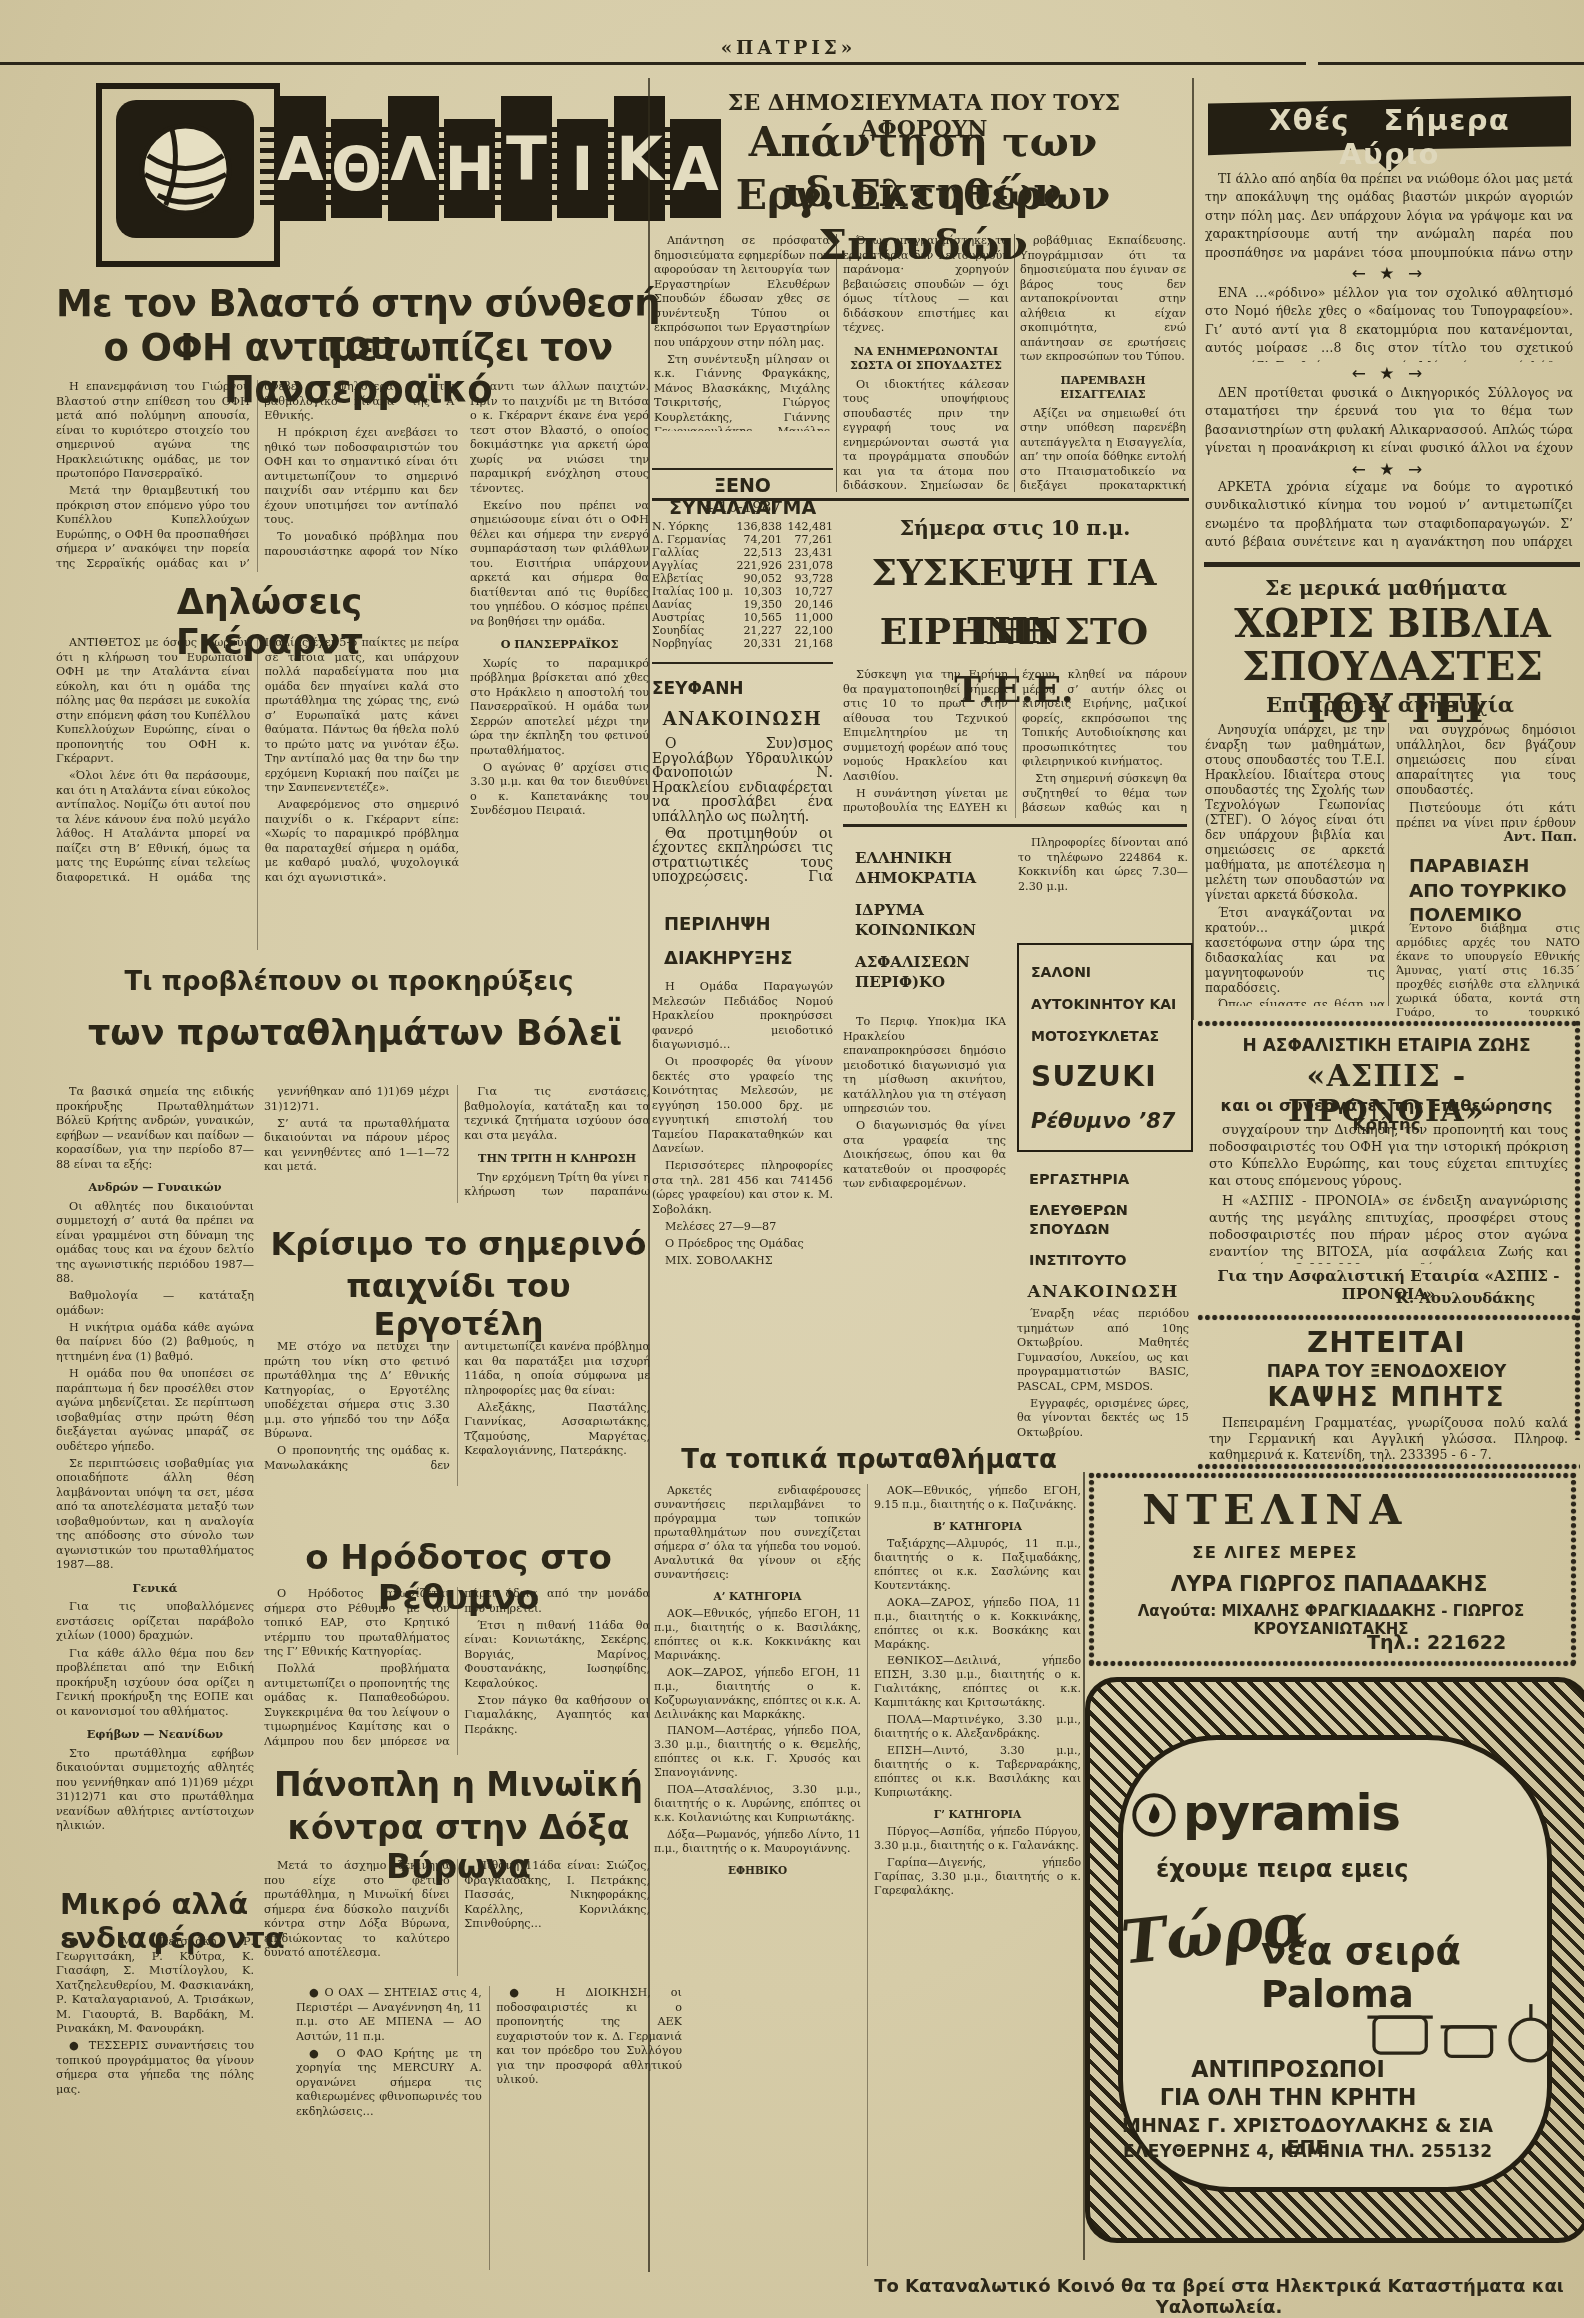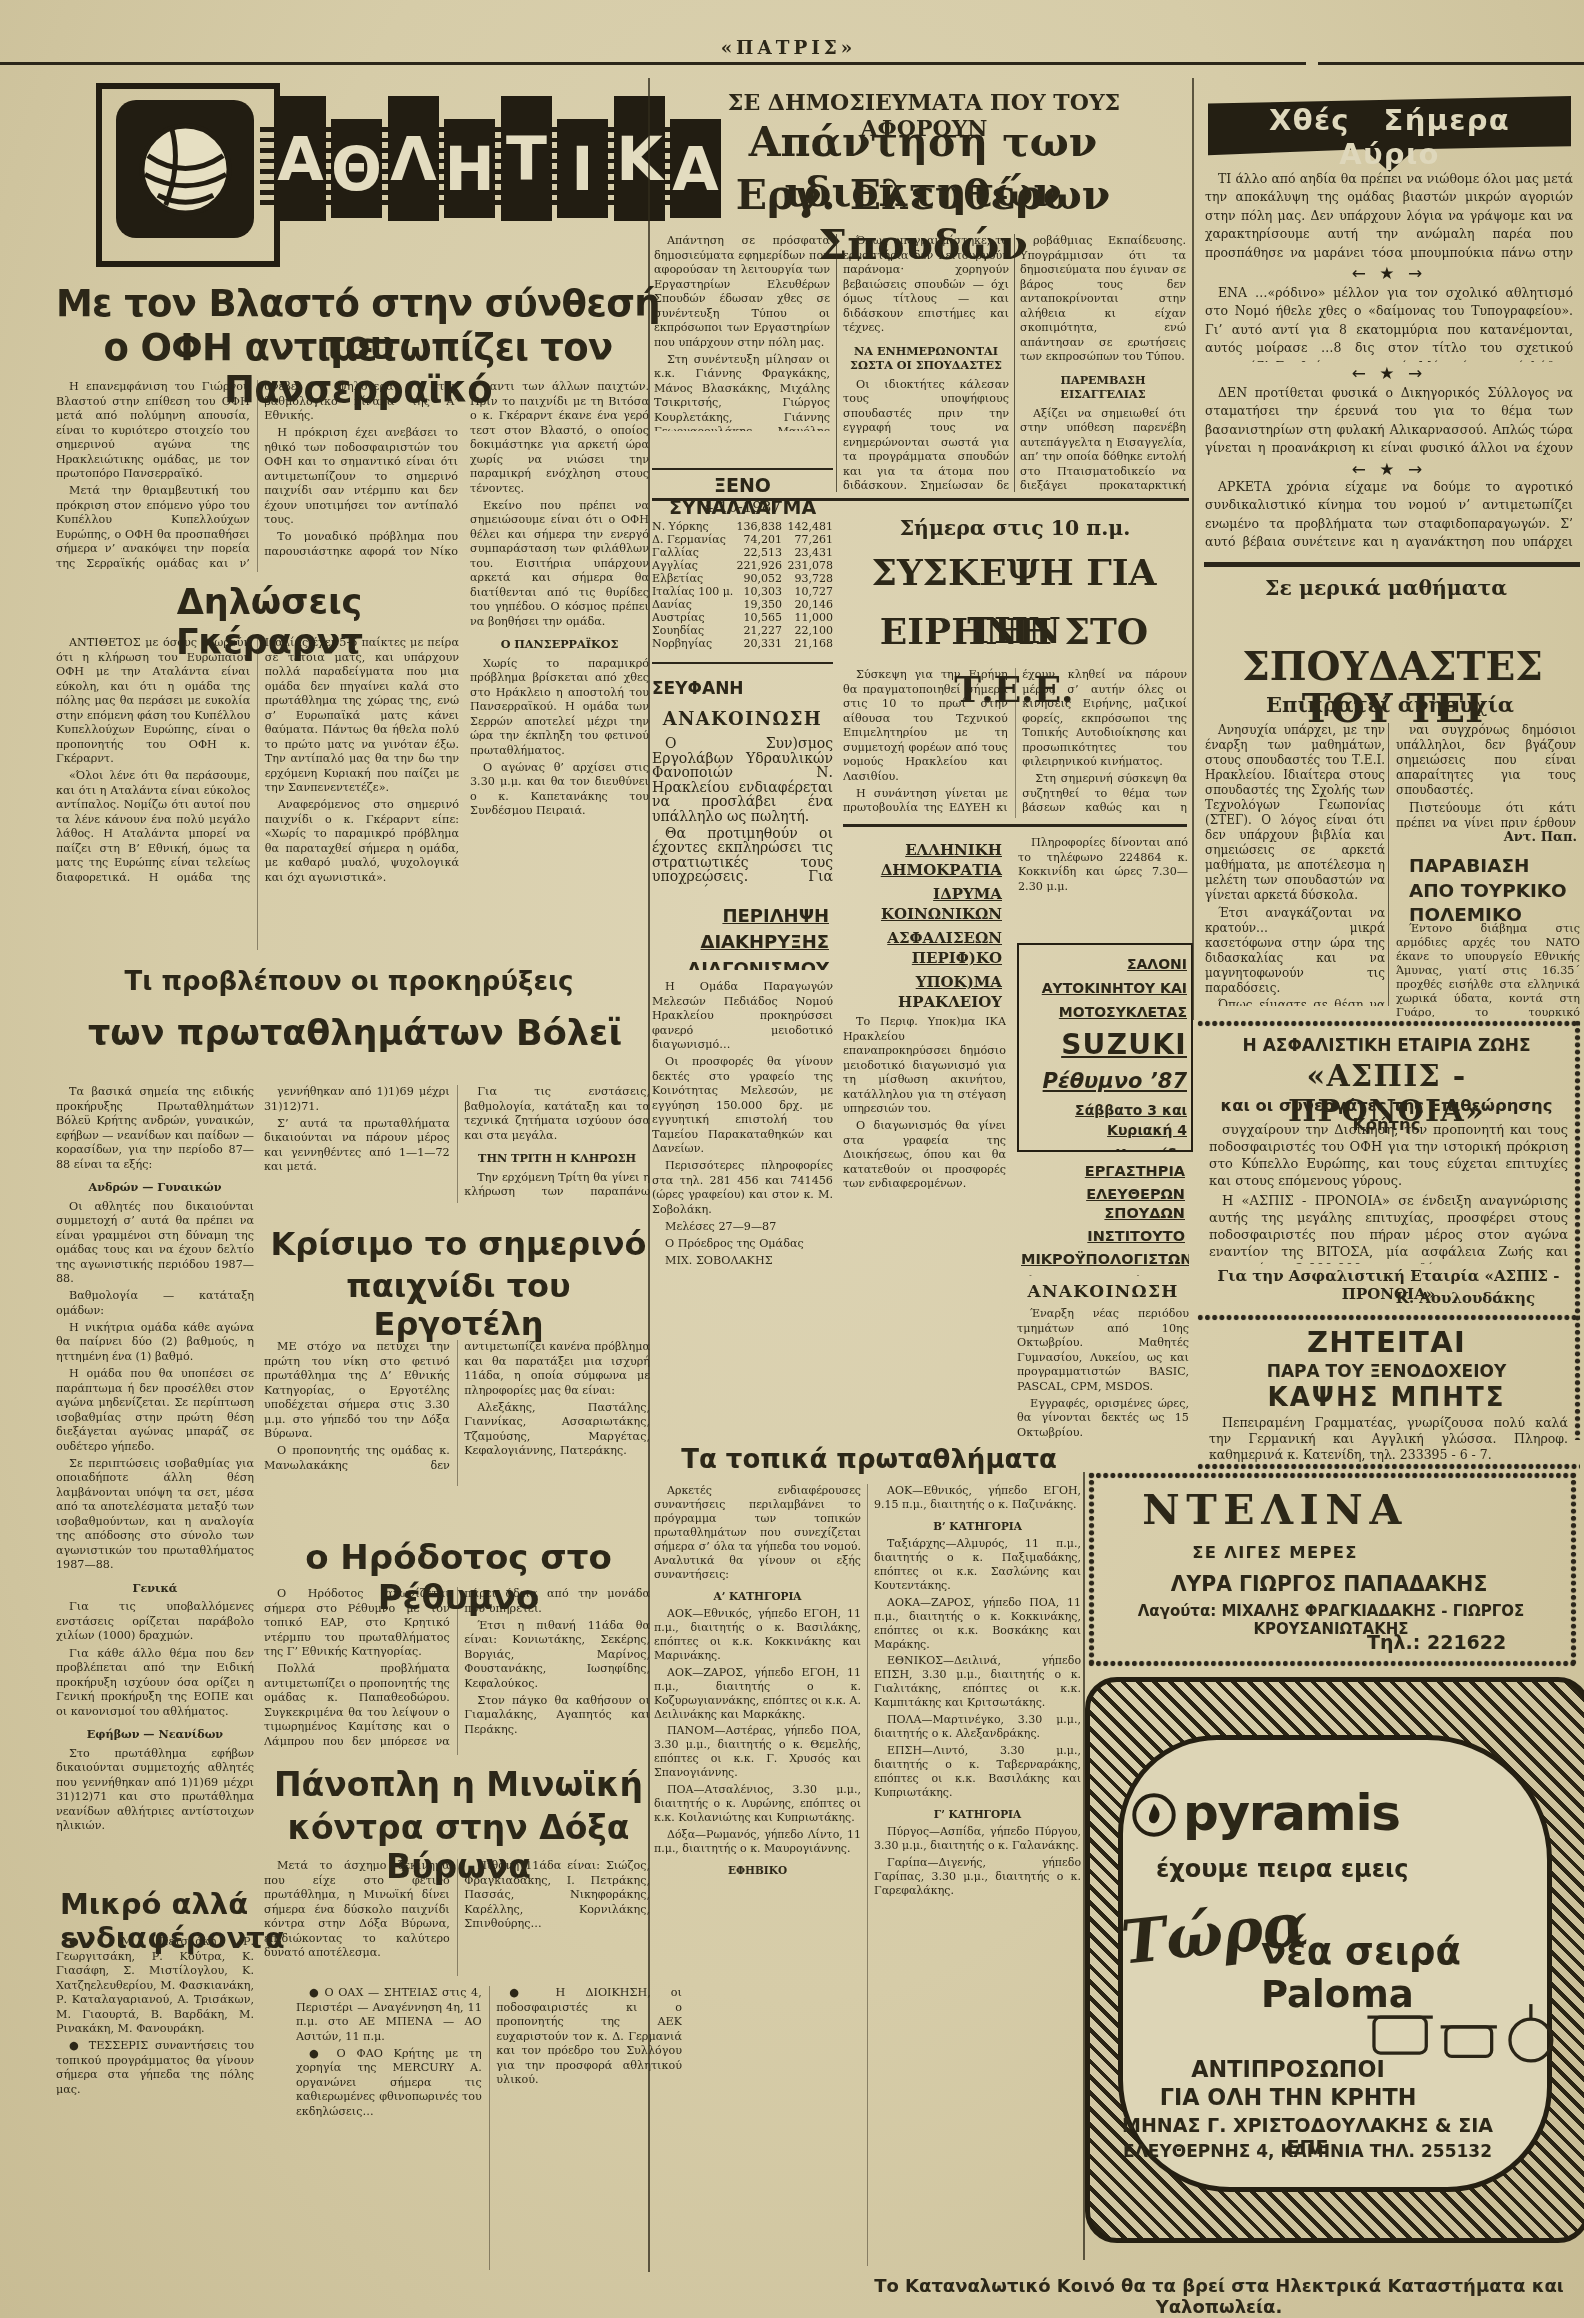--- a/index.html
+++ b/index.html
@@ -367,6 +367,7 @@
   <div class="abs rule" style="left:1204px;top:562px;width:376px;height:4.6px;"></div>
 
   <div class="abs serif bold center" style="left:1235px;top:576px;width:302px;font-size:20.4px;">Σε μερικά μαθήματα</div>
+  <div class="abs serif bold center" style="left:1205px;top:602px;width:375px;font-size:39px;line-height:42px;">ΧΩΡΙΣ ΒΙΒΛΙΑ</div>
   <div class="abs serif bold center" style="left:1205px;top:645px;width:375px;font-size:39px;line-height:42px;">ΣΠΟΥΔΑΣΤΕΣ ΤΟΥ ΤΕΙ</div>
   <div class="abs serif bold center" style="left:1229px;top:692px;width:322px;font-size:21px;">Επικρατεί ανησυχία</div>
   <div class="abs txt" style="left:1205px;top:723px;width:180px;height:283px;font-size:12px;line-height:15px;">

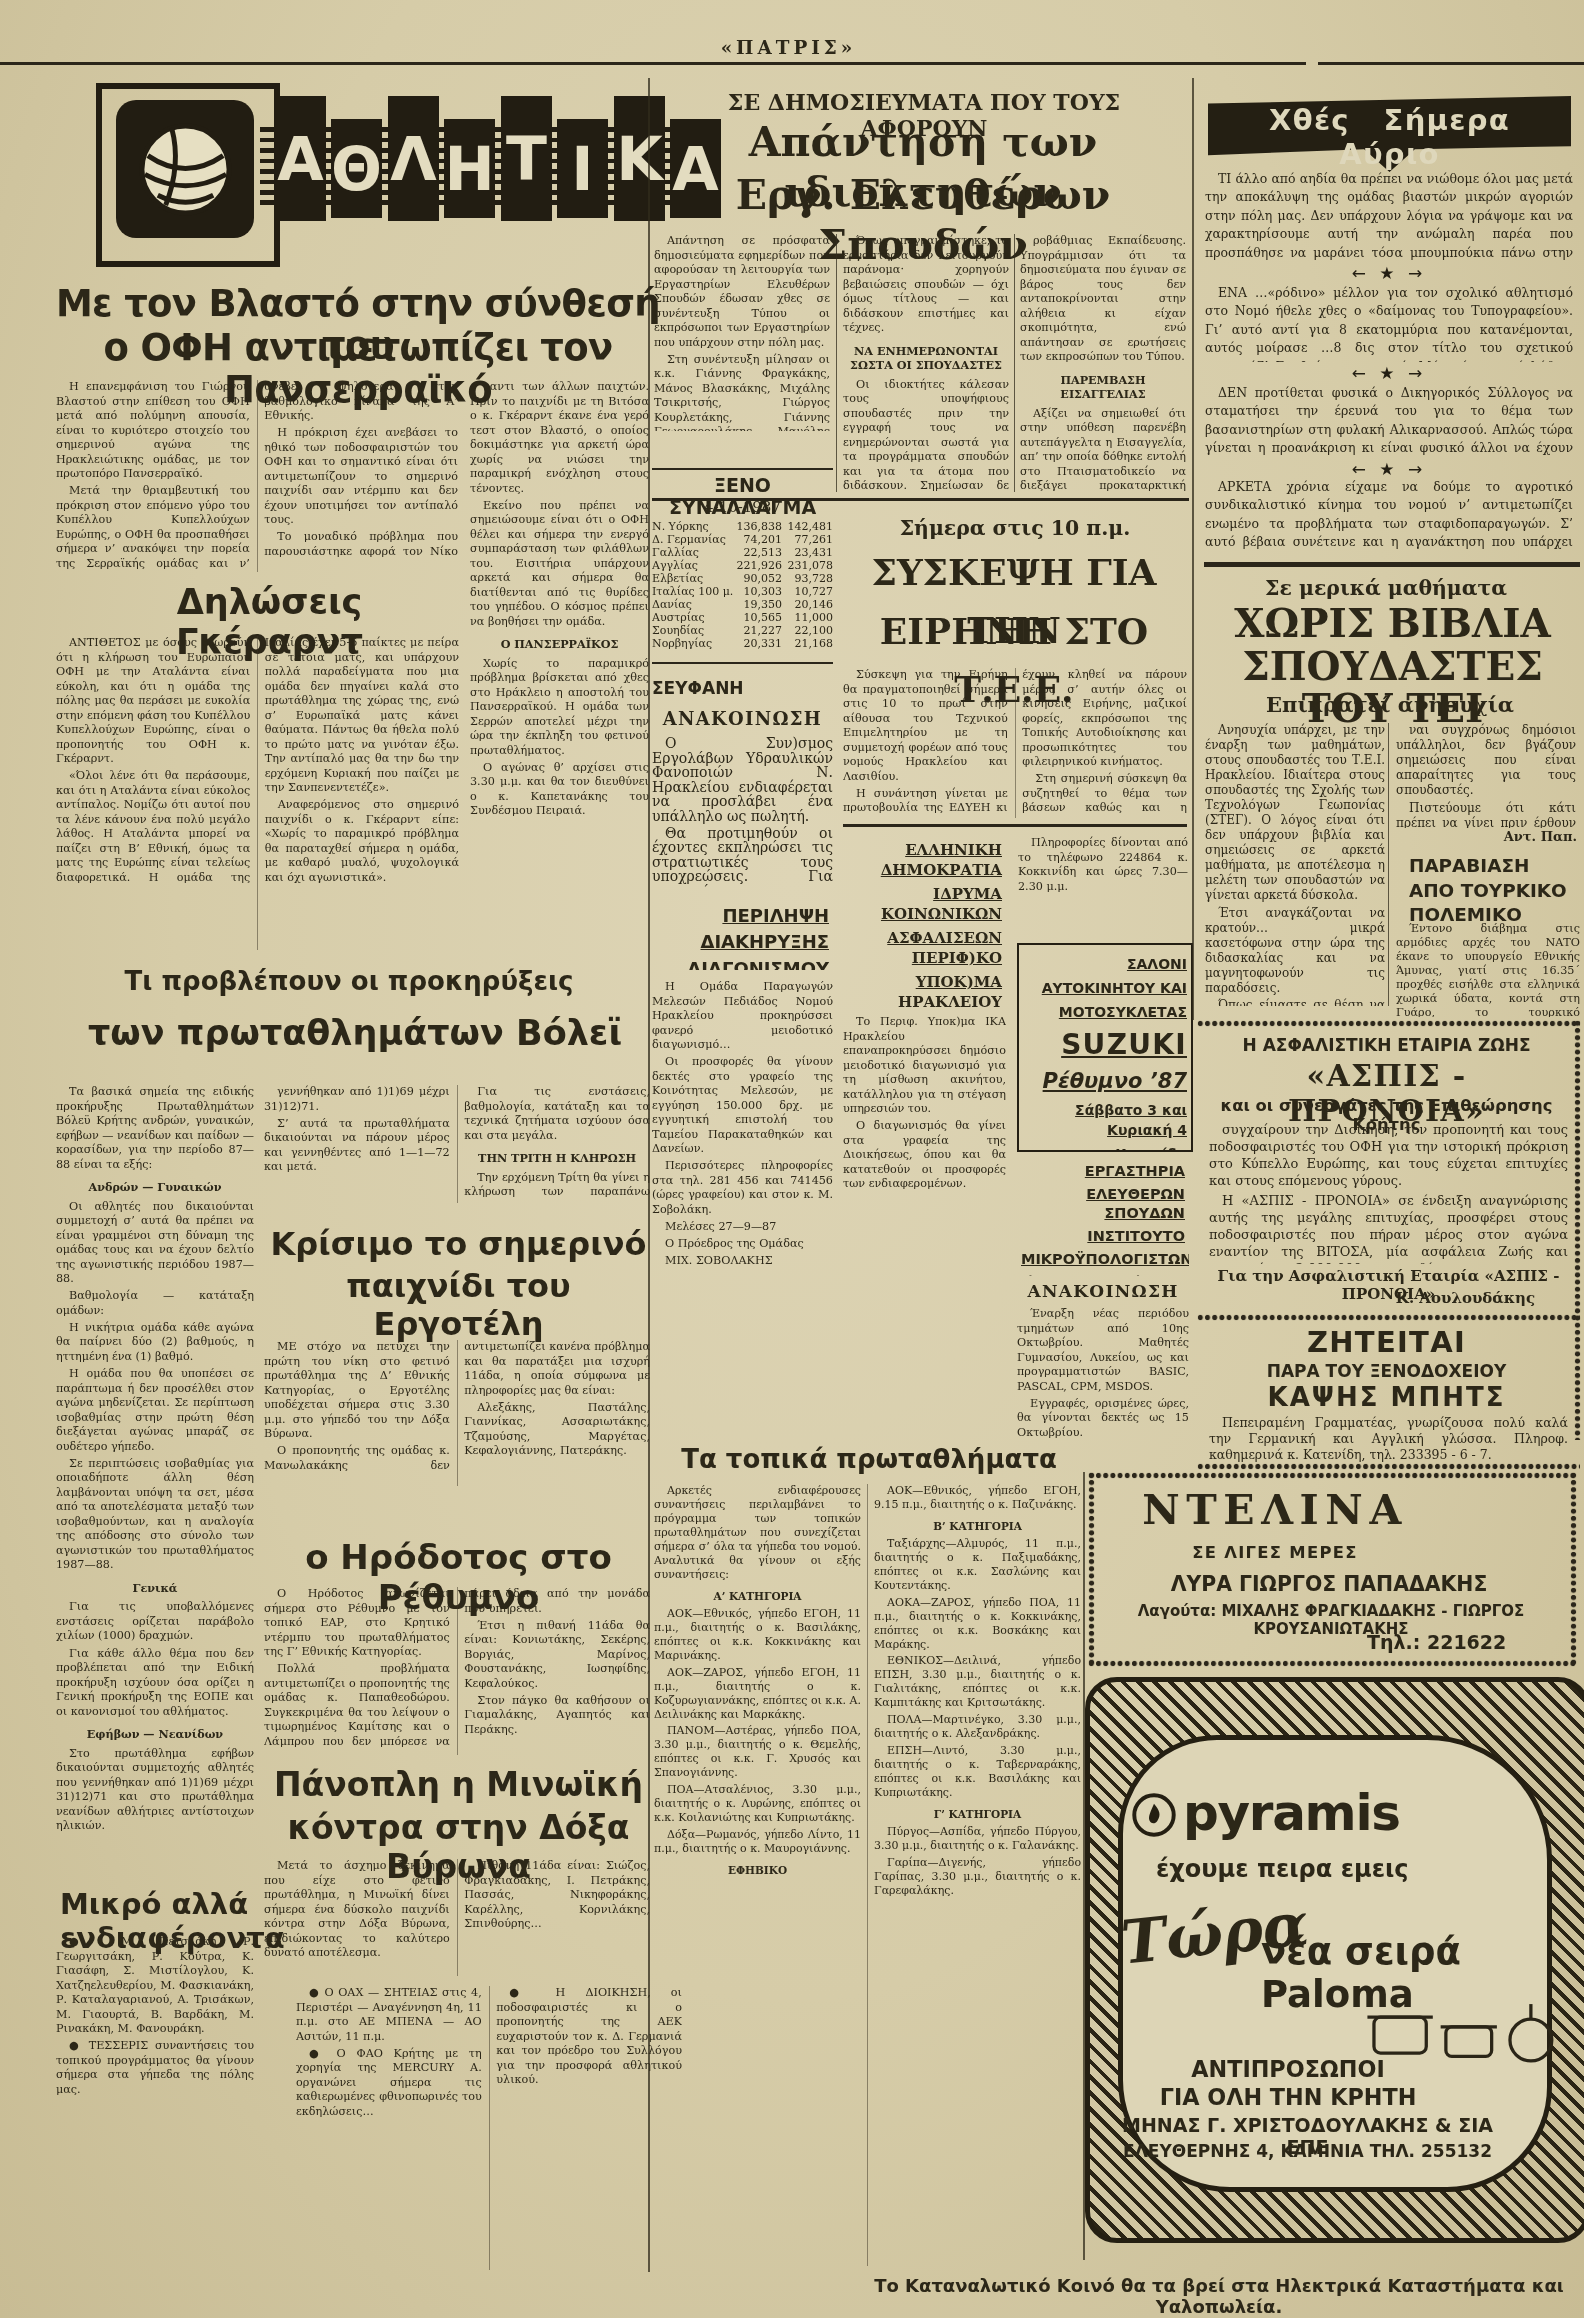--- a/index.html
+++ b/index.html
@@ -9,7 +9,7 @@
   .abs{position:absolute;}
   .txt{overflow:hidden;}
   .pline{text-align:justify;text-indent:13px;margin:0 0 2.6px 0;}
-  .nline{text-align:right;margin:4px;text-decoration:underline;}
+  .nline{text-align:left;margin:12px;}
   .subline{font-weight:bold;text-align:center;margin:8px 0 5.3px 0;text-indent:0;}
   .rule{background:#2b261a;}
   .vrule{background:rgba(50,44,28,.75);}

